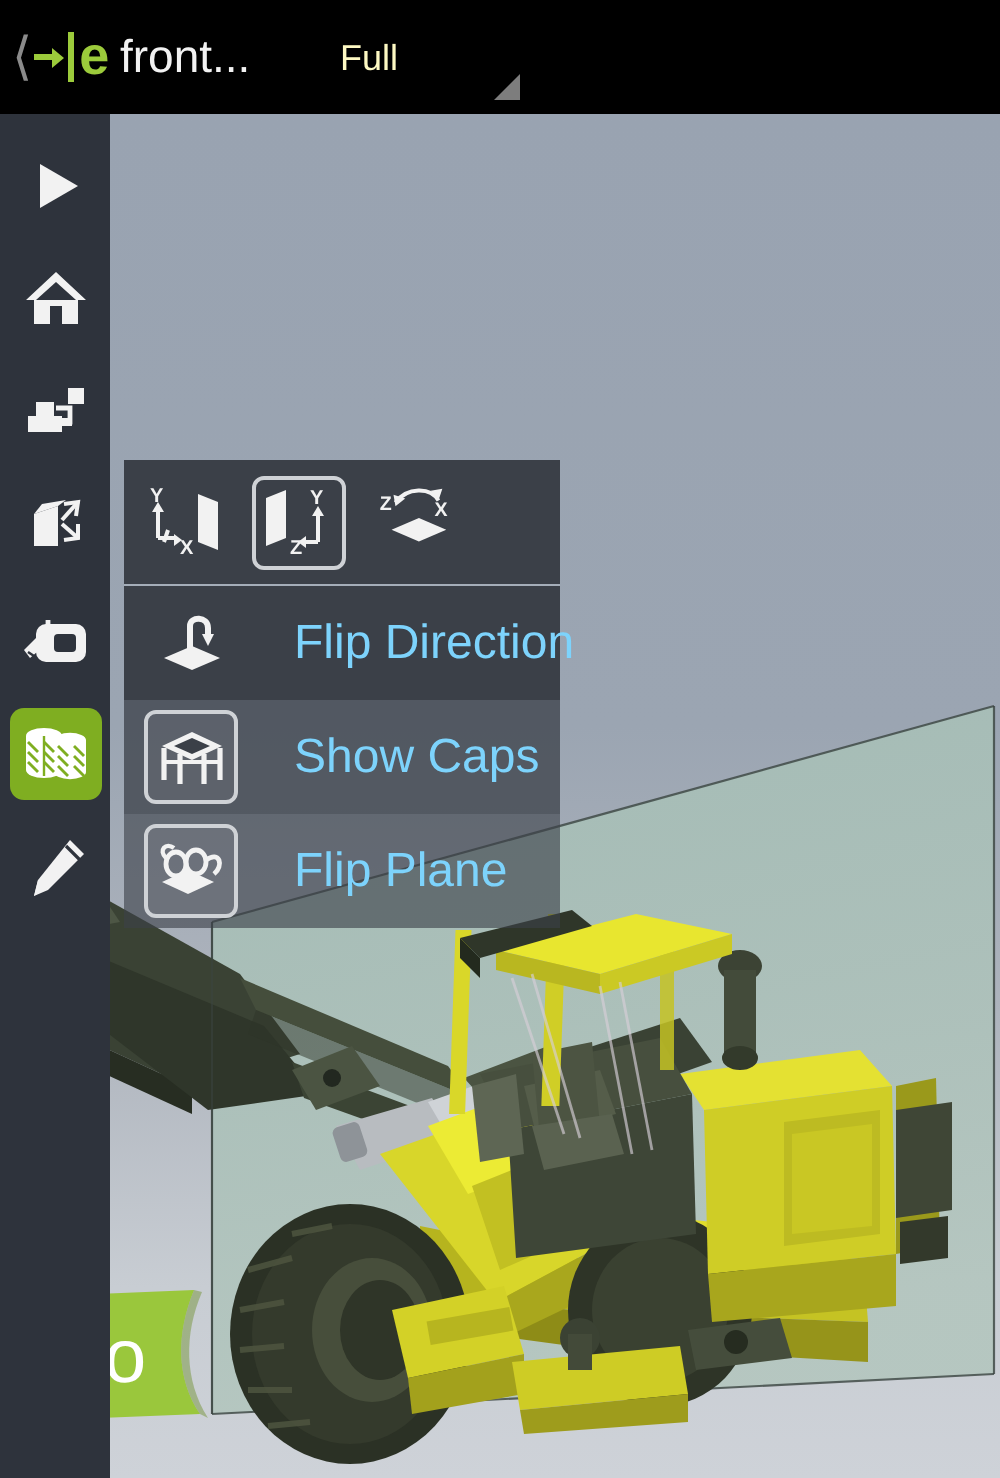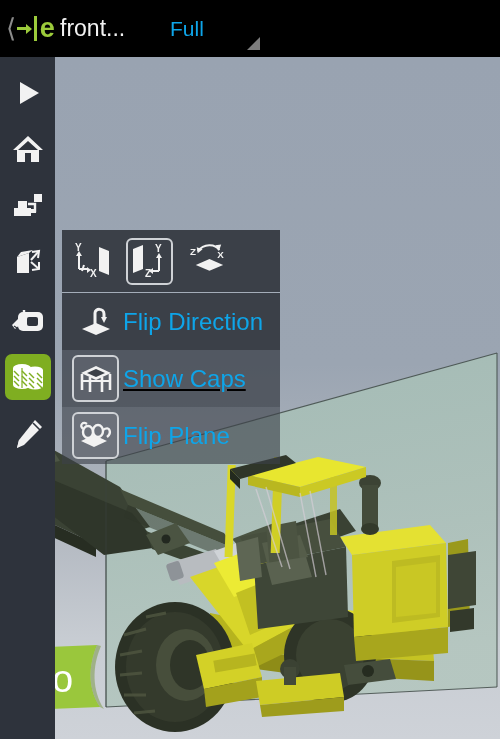--- a/index.html
+++ b/index.html
@@ -40,7 +40,7 @@
     position:absolute; left:150px; top:0px; width:116px; height:57px;
   }
   .tb-mode-label {
-    position:absolute; left:20px; top:17px; color:#0ea5e9; font-size:21px; line-height:24px;
+    position:absolute; left:20px; top:17px; color:#fef9c3; font-size:18px; line-height:24px;
   }
   .corner-tri {
     position:absolute; width:0; height:0;

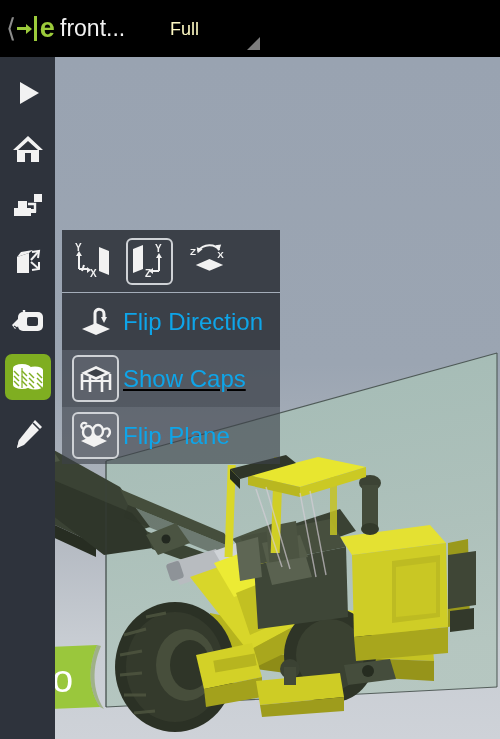--- a/index.html
+++ b/index.html
@@ -101,7 +101,7 @@
   }
   .mi-icon.framed { border:2px solid #cfd2d6; background:rgba(255,255,255,0.06); }
   .mi-label {
-    margin-left:4px; color:#0ea5e9; font-size:24px; line-height:28px; white-space:nowrap;
+    margin-left:28px; color:#7dd3fc; font-size:24px; line-height:28px; white-space:nowrap;
   }
   .menu-div { height:1px; background:rgba(255,255,255,0.10); }
 

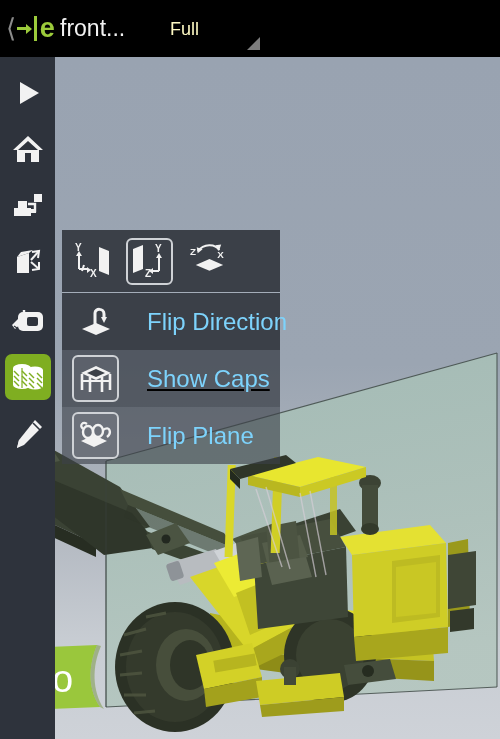--- a/index.html
+++ b/index.html
@@ -93,7 +93,7 @@
     height:57px; display:flex; align-items:center; padding-left:10px;
     background:#3b4048;
   }
-  .menu-item.semi { background:rgba(59,64,72,0.76);text-decoration:underline; }
+  .menu-item.semi { background:rgba(59,64,72,0.76); }
   .menu-item.semi2 { background:rgba(59,64,72,0.62); }
   .mi-icon {
     width:47px; height:47px; border-radius:6px; flex:0 0 47px;

